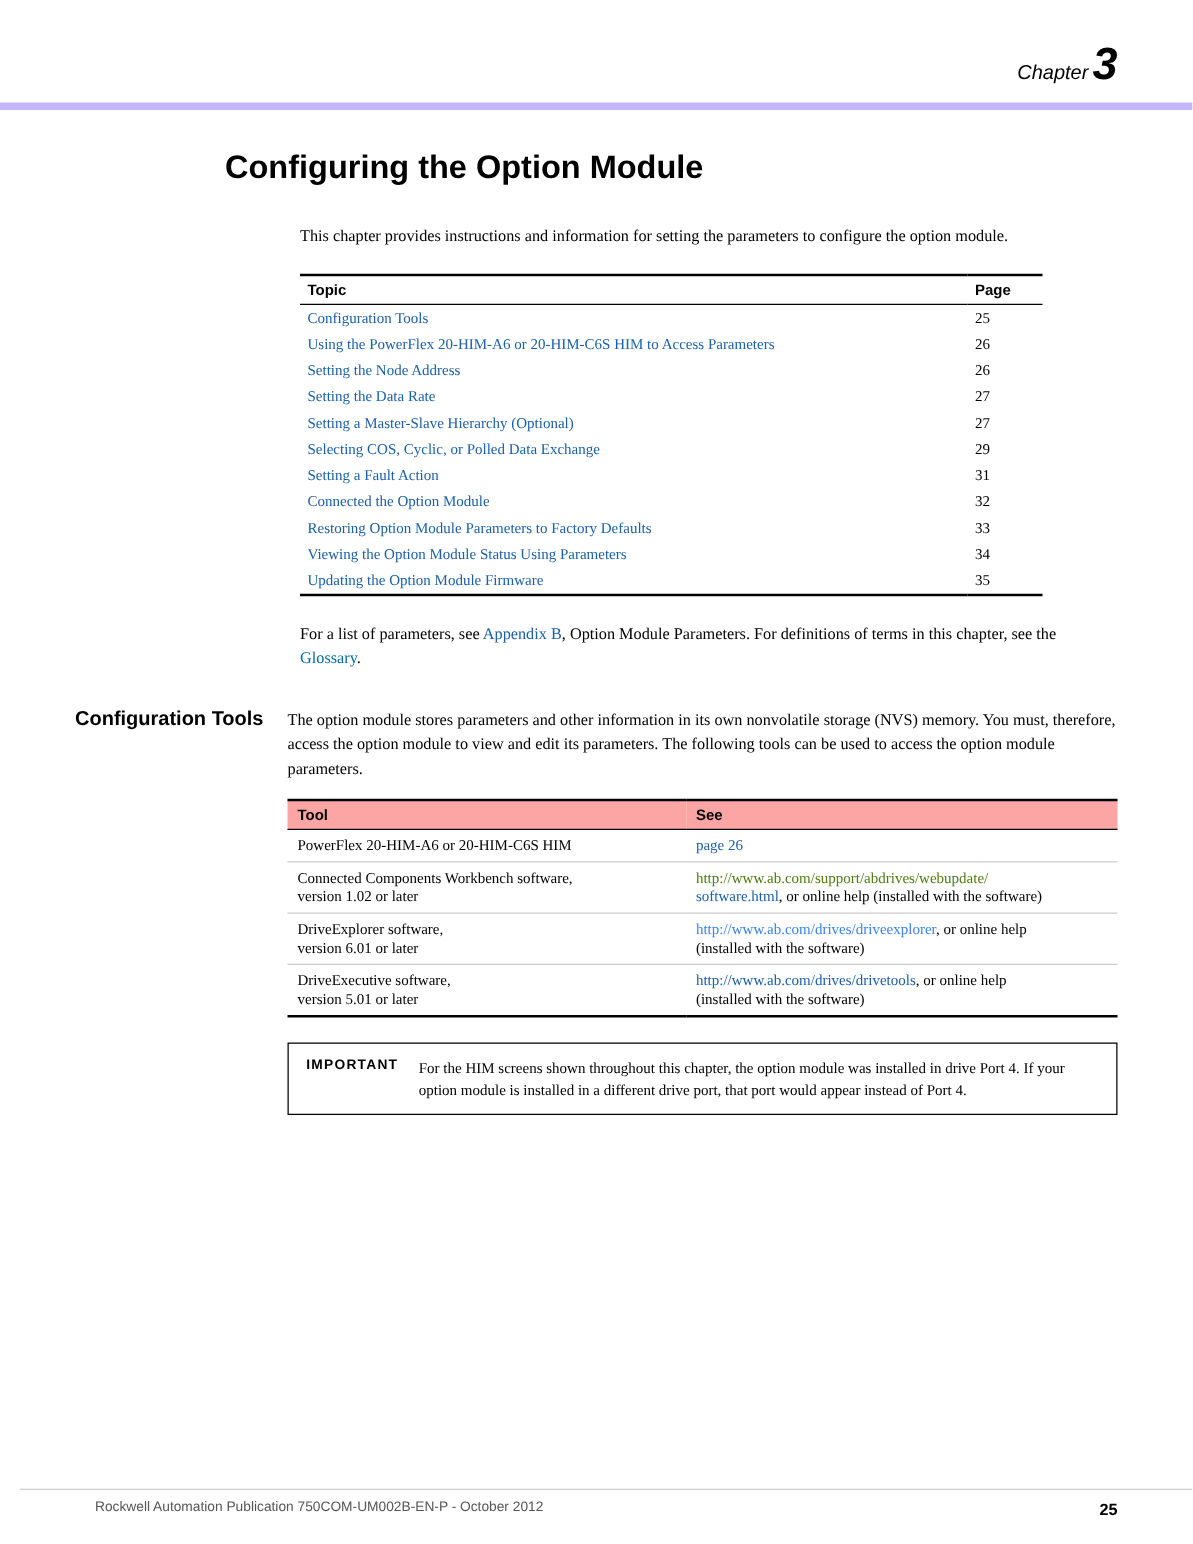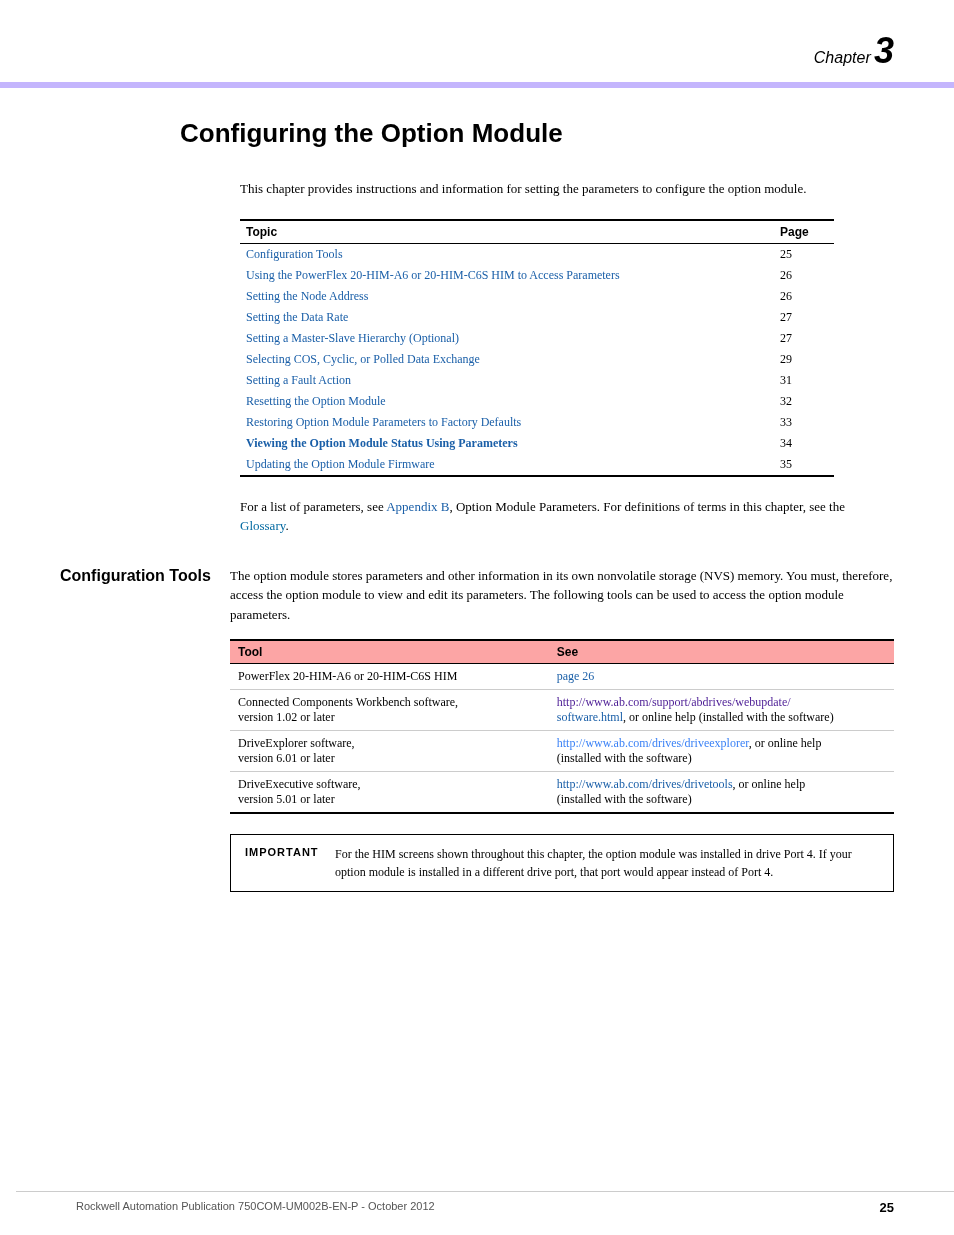--- a/index.html
+++ b/index.html
@@ -265,7 +265,7 @@
             <td class="page-num">31</td>
           </tr>
           <tr>
-            <td><a href="#" style="color: rgb(26, 95, 168); text-decoration: none;">Resetting the Option Module</a></td>
+            <td><a href="#" style="color: rgb(26, 95, 168); text-decoration: none;">Connected the Option Module</a></td>
             <td class="page-num">32</td>
           </tr>
           <tr>

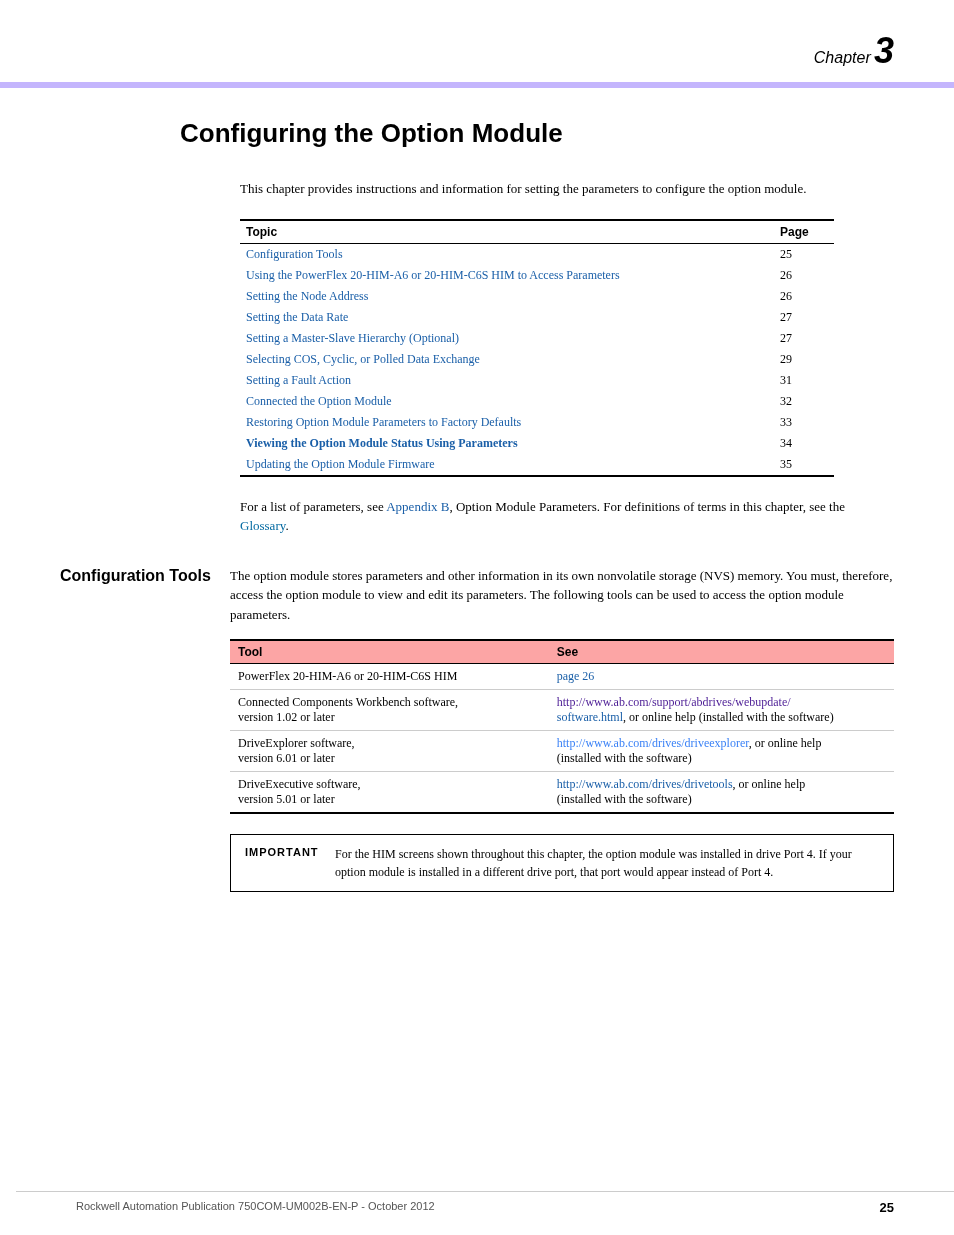--- a/index.html
+++ b/index.html
@@ -273,7 +273,7 @@
             <td class="page-num">33</td>
           </tr>
           <tr>
-            <td><a href="#" style="color: rgb(26, 95, 168); text-decoration: none; font-weight: bold;">Viewing the Option Module Status Using Parameters</a></td>
+            <td><a href="#" style="color: rgb(26, 95, 168); text-decoration: none;">Viewing the Option Module Status Using Parameters</a></td>
             <td class="page-num">34</td>
           </tr>
           <tr>

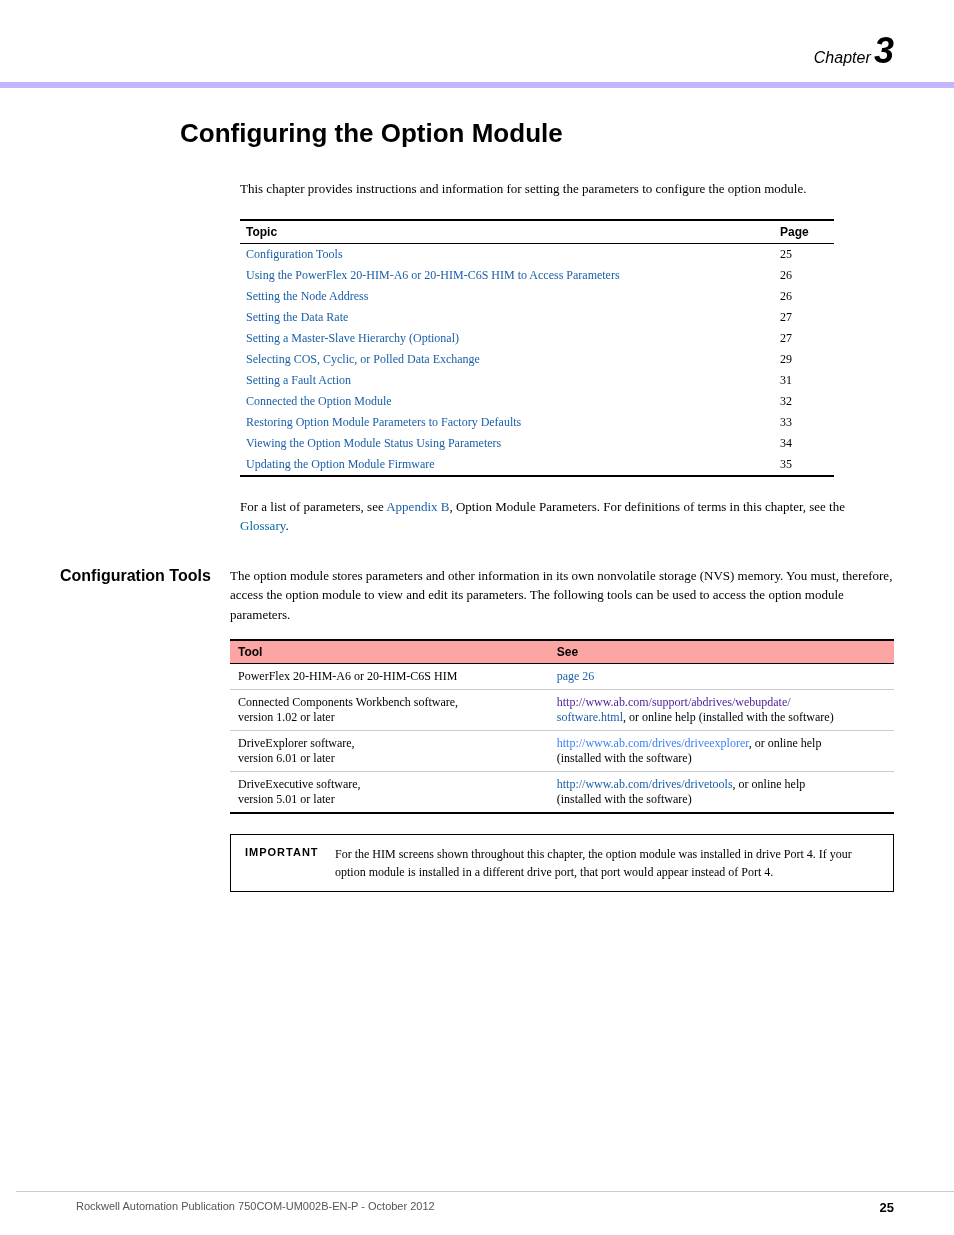--- a/index.html
+++ b/index.html
@@ -307,7 +307,7 @@
               <tr>
                 <td class="tool-col" style="white-space: pre-line;">Connected Components Workbench software,
 version 1.02 or later</td>
-                <td class="see-col" style="white-space: pre-line;"><a href="#" style="color: #4c1d95; text-decoration: none;">http://www.ab.com/support/abdrives/webupdate/</a>
+                <td class="see-col" style="white-space: pre-line;"><a href="#" style="color: #4d7c0f; text-decoration: none;">http://www.ab.com/support/abdrives/webupdate/</a>
 <a href="#" style="color: rgb(26, 95, 168); text-decoration: none;">software.html</a><span style="white-space: pre-line;">, or online help (installed with the software)</span></td>
               </tr>
               <tr>

